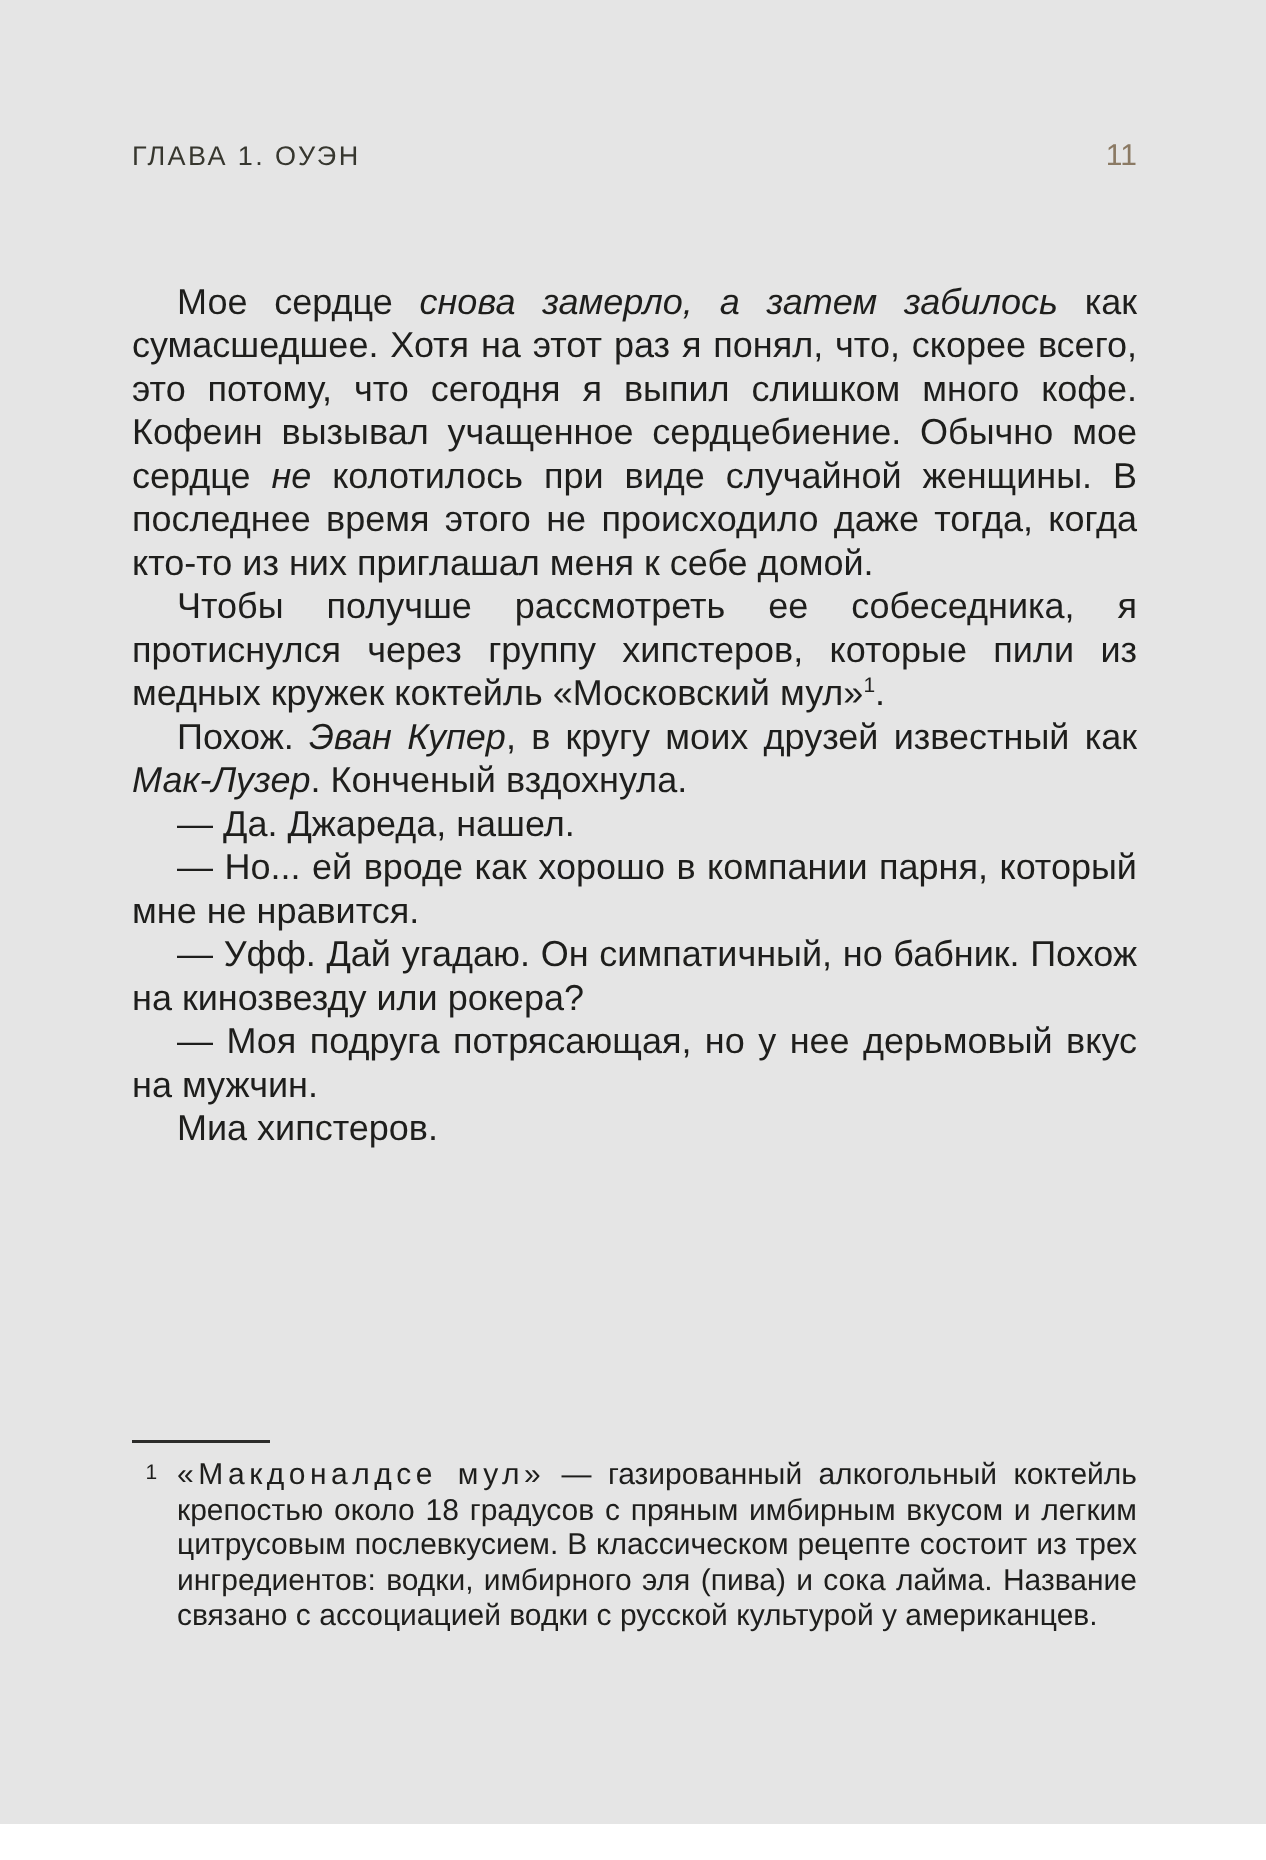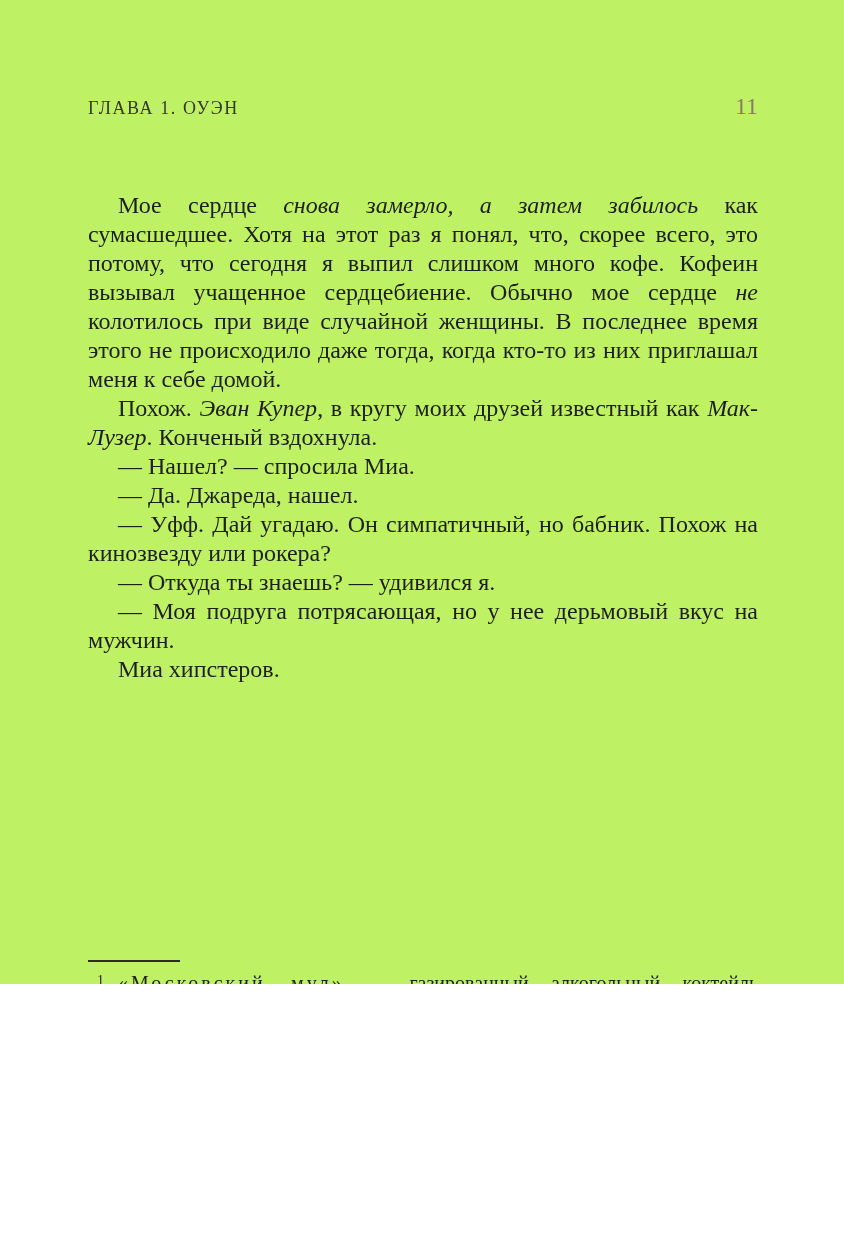--- a/index.html
+++ b/index.html
@@ -10,11 +10,11 @@
   .page {
     position: relative;
     width: 844px;
-    height: 984px;
-    background: #bef264;
+    height: 1216px;
+    background: #e5e5e5;
     box-sizing: border-box;
     padding: 93px 86px 0 88px;
-    font-family: Liberation Serif, serif;
+    font-family: Liberation Sans, sans-serif;
     color: #1e1e1c;
     overflow: hidden;
   }

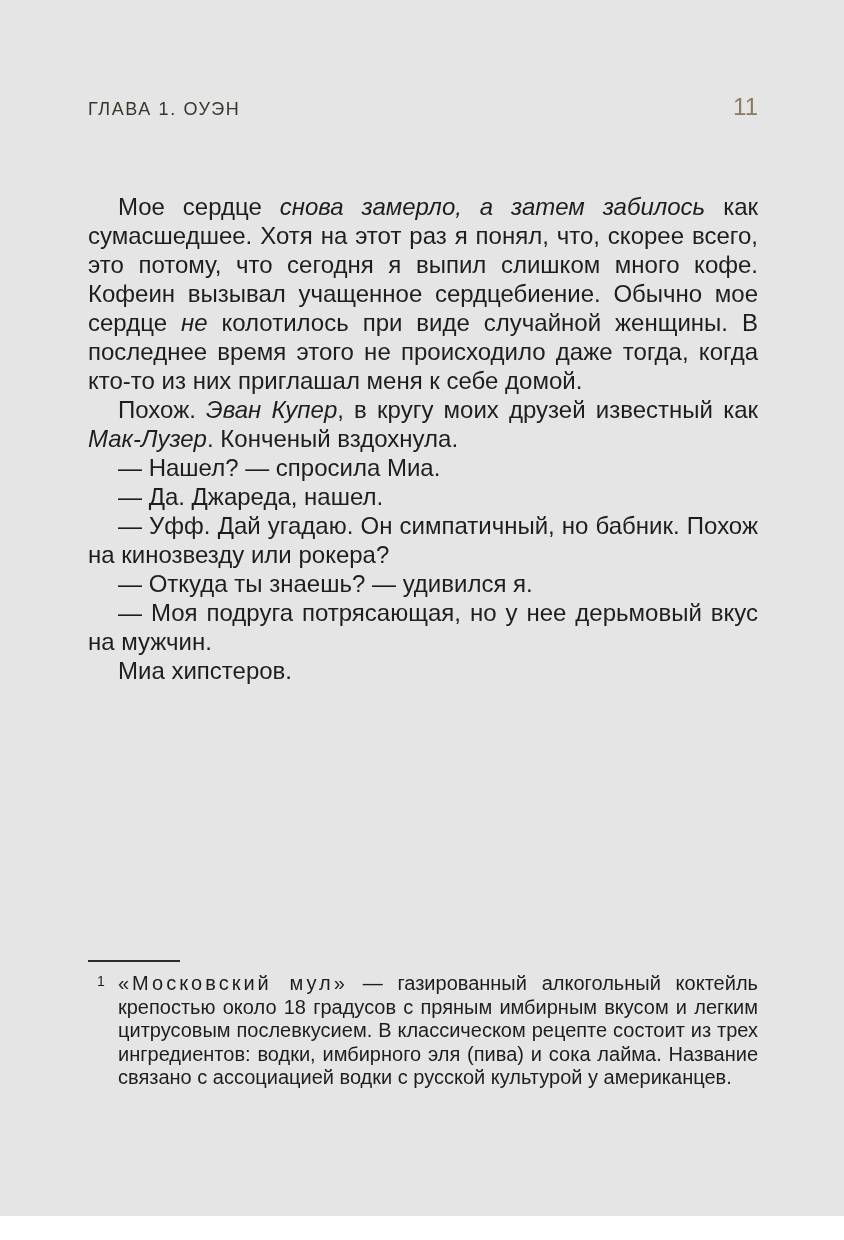--- a/index.html
+++ b/index.html
@@ -29,7 +29,7 @@
     color: #37372f;
   }
   .page-number {
-    font-size: 24px;
+    font-size: 20px;
     color: #8b7a64;
   }
   .body-text {

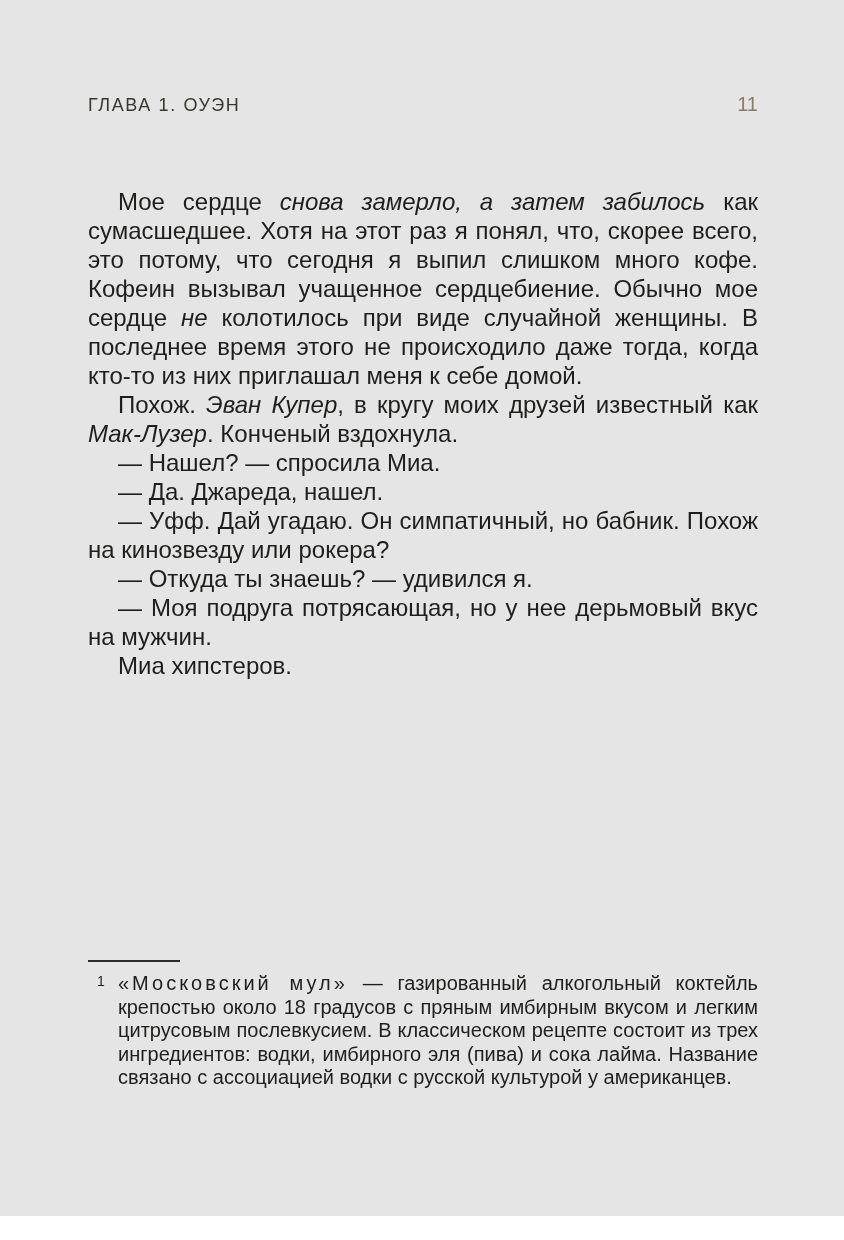--- a/index.html
+++ b/index.html
@@ -96,6 +96,7 @@
 
   <div class="body-text">
       <p><span>Мое сердце </span><span class="it">снова замерло, а затем забилось</span><span> как сумасшедшее. Хотя на этот раз я понял, что, скорее всего, это потому, что сегодня я выпил слишком много кофе. Кофеин вызывал учащенное сердцебиение. Обычно мое сердце </span><span class="it">не</span><span> колотилось при виде случайной женщины. В последнее время этого не происходило даже тогда, когда кто-то из них приглашал меня к себе домой.</span></p>
+      <p><span>Чтобы получше рассмотреть ее собеседника, я протиснулся через группу хипстеров, которые пили из медных кружек коктейль «Московский мул»</span><sup>1</sup><span>.</span></p>
       <p><span>Похож. </span><span class="it">Эван Купер</span><span>, в кругу моих друзей известный как </span><span class="it">Мак-Лузер</span><span>. Конченый вздохнула.</span></p>
       <p><span>— Нашел? — спросила Миа.</span></p>
       <p><span>— Да. Джареда, нашел.</span></p>

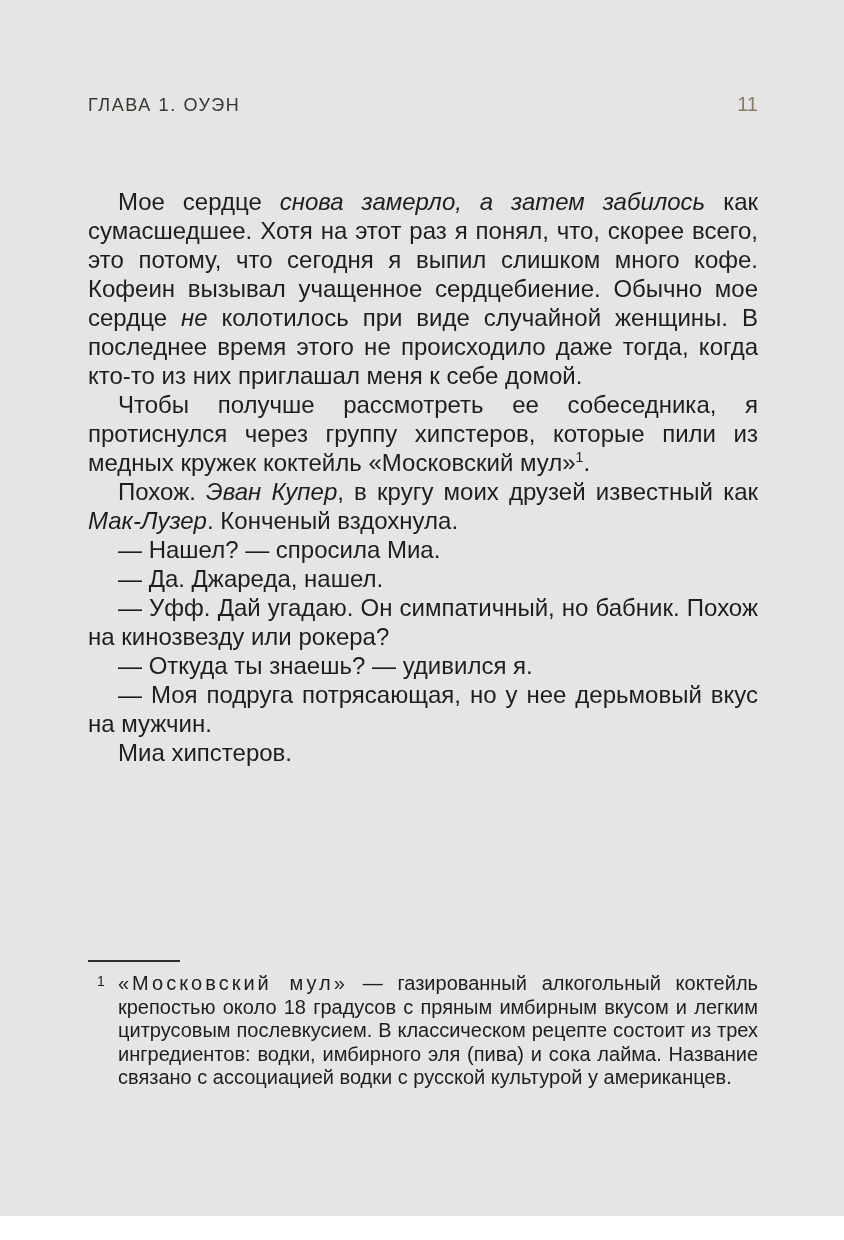--- a/index.html
+++ b/index.html
@@ -98,7 +98,6 @@
       <p><span>Мое сердце </span><span class="it">снова замерло, а затем забилось</span><span> как сумасшедшее. Хотя на этот раз я понял, что, скорее всего, это потому, что сегодня я выпил слишком много кофе. Кофеин вызывал учащенное сердцебиение. Обычно мое сердце </span><span class="it">не</span><span> колотилось при виде случайной женщины. В последнее время этого не происходило даже тогда, когда кто-то из них приглашал меня к себе домой.</span></p>
       <p><span>Чтобы получше рассмотреть ее собеседника, я протиснулся через группу хипстеров, которые пили из медных кружек коктейль «Московский мул»</span><sup>1</sup><span>.</span></p>
       <p><span>Похож. </span><span class="it">Эван Купер</span><span>, в кругу моих друзей известный как </span><span class="it">Мак-Лузер</span><span>. Конченый вздохнула.</span></p>
-      <p><span>— Нашел? — спросила Миа.</span></p>
       <p><span>— Да. Джареда, нашел.</span></p>
       <p><span>— Уфф. Дай угадаю. Он симпатичный, но бабник. Похож на кинозвезду или рокера?</span></p>
       <p><span>— Откуда ты знаешь? — удивился я.</span></p>

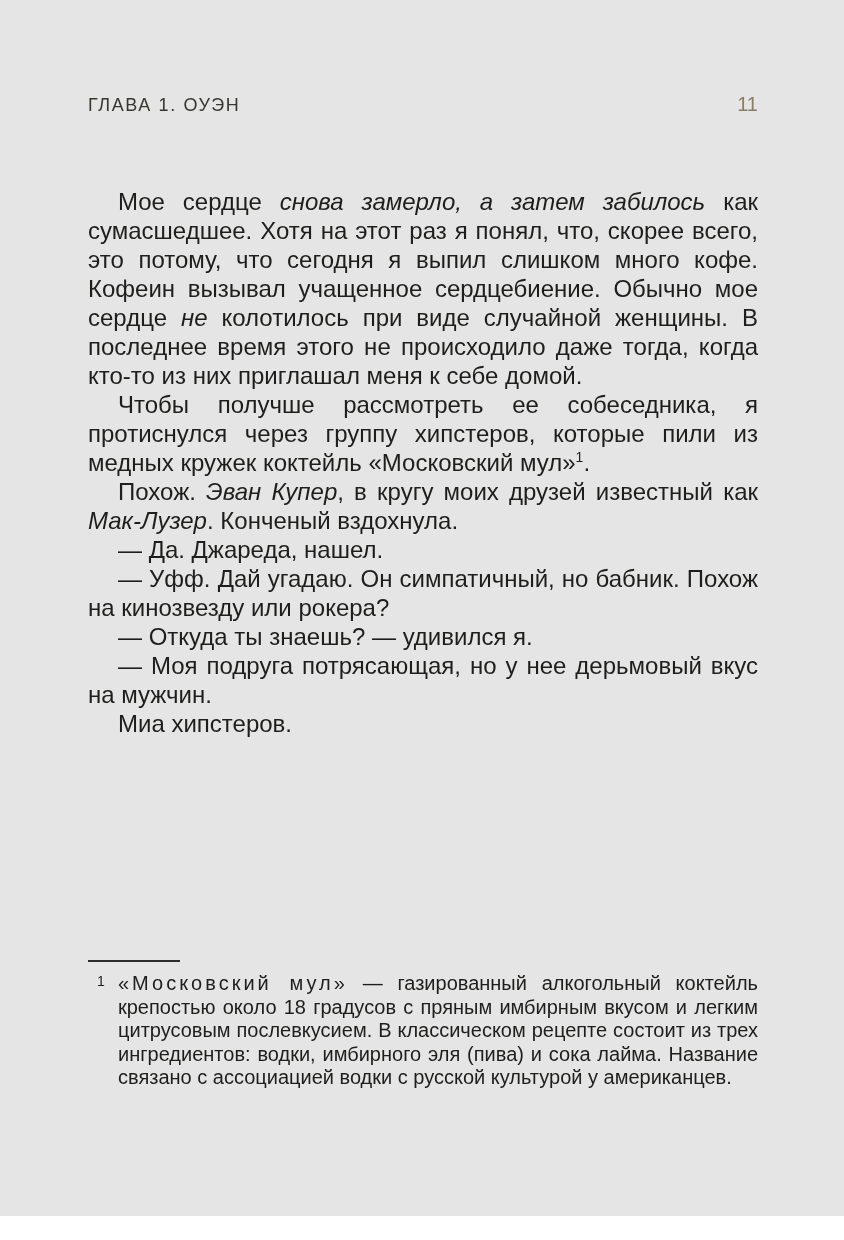--- a/index.html
+++ b/index.html
@@ -99,6 +99,7 @@
       <p><span>Чтобы получше рассмотреть ее собеседника, я протиснулся через группу хипстеров, которые пили из медных кружек коктейль «Московский мул»</span><sup>1</sup><span>.</span></p>
       <p><span>Похож. </span><span class="it">Эван Купер</span><span>, в кругу моих друзей известный как </span><span class="it">Мак-Лузер</span><span>. Конченый вздохнула.</span></p>
       <p><span>— Да. Джареда, нашел.</span></p>
+      <p><span>— Но... ей вроде как хорошо в компании парня, который мне не нравится.</span></p>
       <p><span>— Уфф. Дай угадаю. Он симпатичный, но бабник. Похож на кинозвезду или рокера?</span></p>
       <p><span>— Откуда ты знаешь? — удивился я.</span></p>
       <p><span>— Моя подруга потрясающая, но у нее дерьмовый вкус на мужчин.</span></p>

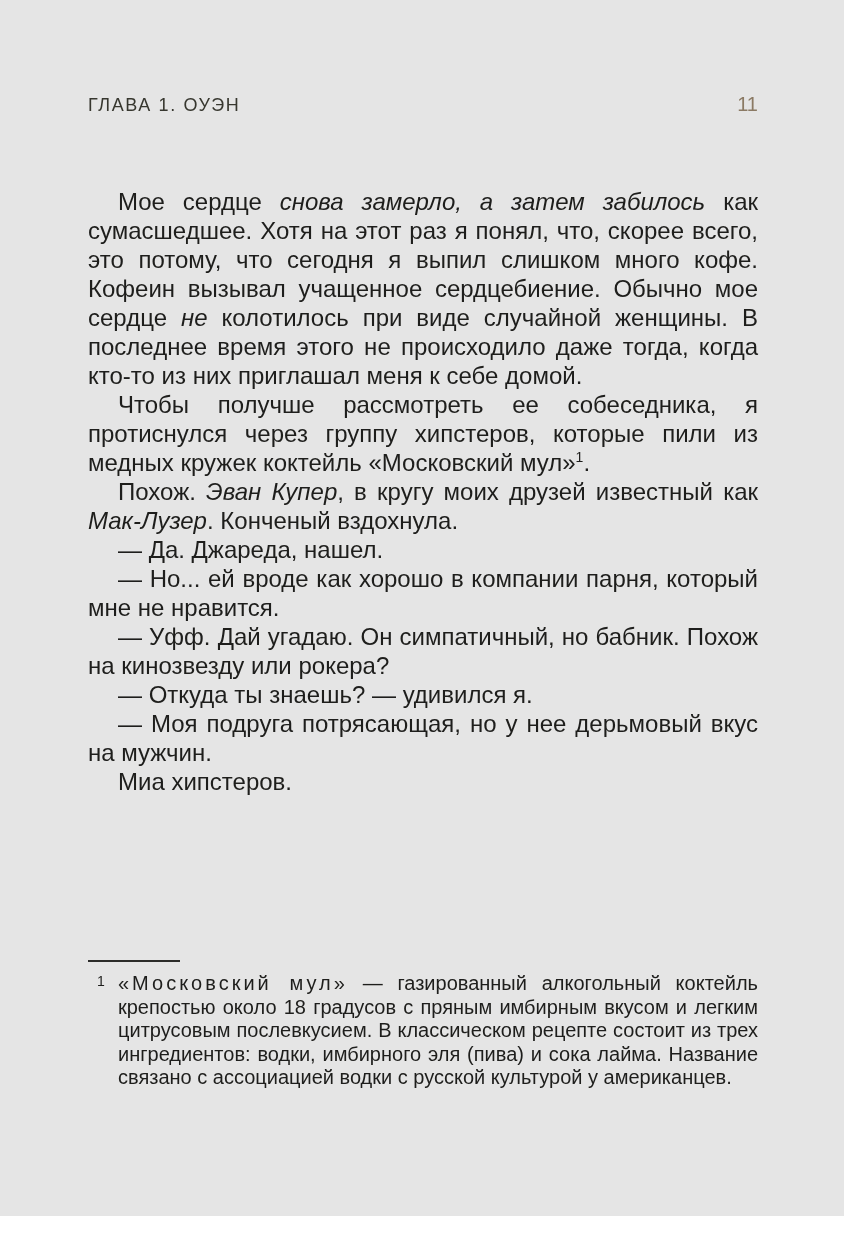--- a/index.html
+++ b/index.html
@@ -101,7 +101,6 @@
       <p><span>— Да. Джареда, нашел.</span></p>
       <p><span>— Но... ей вроде как хорошо в компании парня, который мне не нравится.</span></p>
       <p><span>— Уфф. Дай угадаю. Он симпатичный, но бабник. Похож на кинозвезду или рокера?</span></p>
-      <p><span>— Откуда ты знаешь? — удивился я.</span></p>
       <p><span>— Моя подруга потрясающая, но у нее дерьмовый вкус на мужчин.</span></p>
       <p><span>Миа хипстеров.</span></p>
     </div>

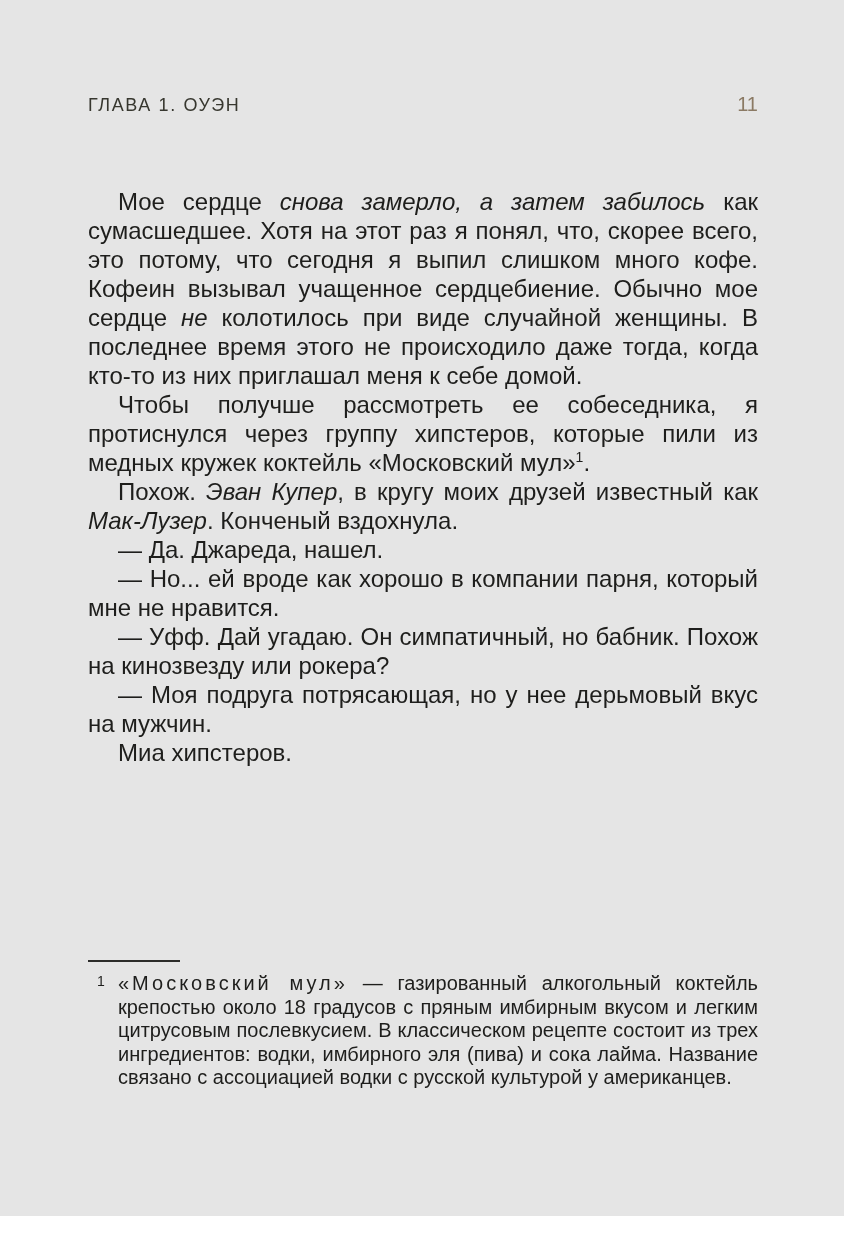--- a/index.html
+++ b/index.html
@@ -110,7 +110,7 @@
     <div class="footnote-row">
       <span class="footnote-num">1</span>
       <div class="footnote-body">
-        <span class="footnote-lead">«Московский мул»</span><span> — газированный алкогольный коктейль крепостью около 18 градусов с пряным имбирным вкусом и легким цитрусовым послевкусием. В классическом рецепте состоит из трех ингредиентов: водки, имбирного эля (пива) и сока лайма. Название связано с ассоциацией водки с русской культурой у американцев.</span>
+        <span class="footnote-lead">«Макдоналдсе мул»</span><span> — газированный алкогольный коктейль крепостью около 18 градусов с пряным имбирным вкусом и легким цитрусовым послевкусием. В классическом рецепте состоит из трех ингредиентов: водки, имбирного эля (пива) и сока лайма. Название связано с ассоциацией водки с русской культурой у американцев.</span>
       </div>
     </div>
   </div>

